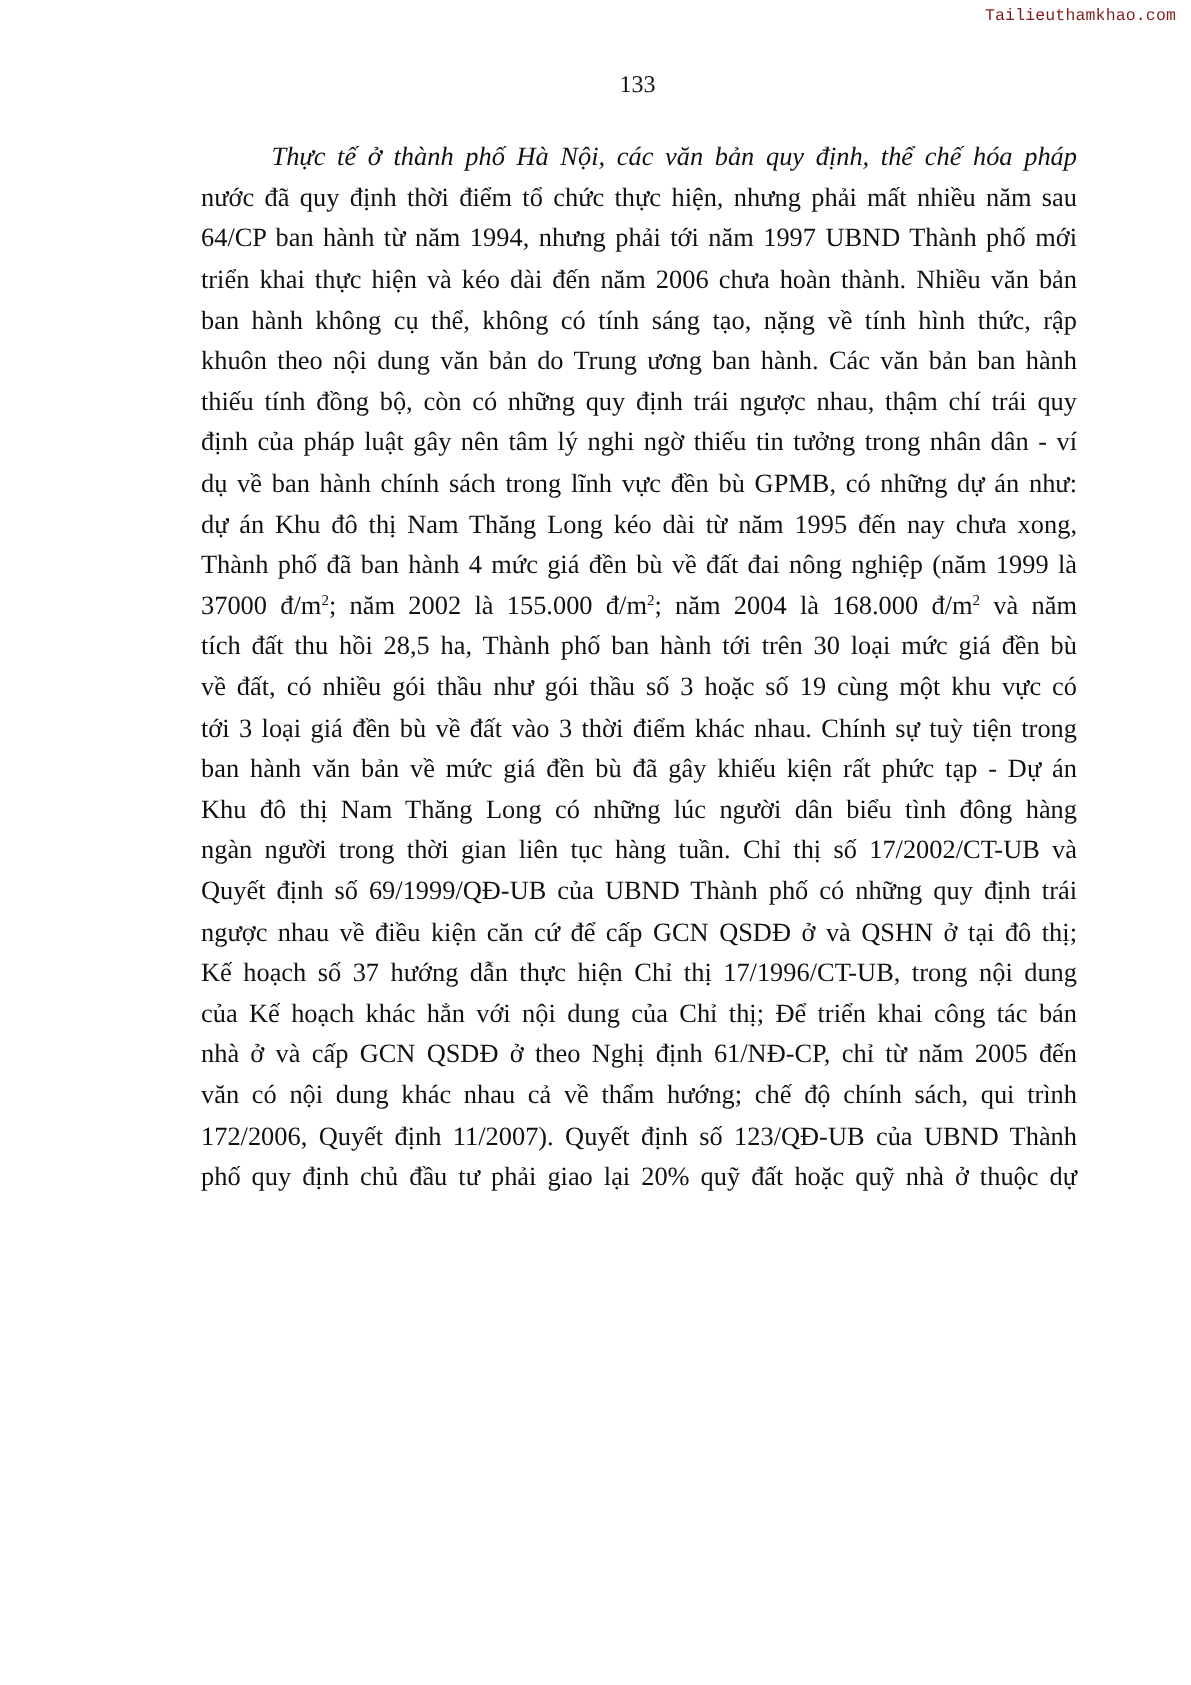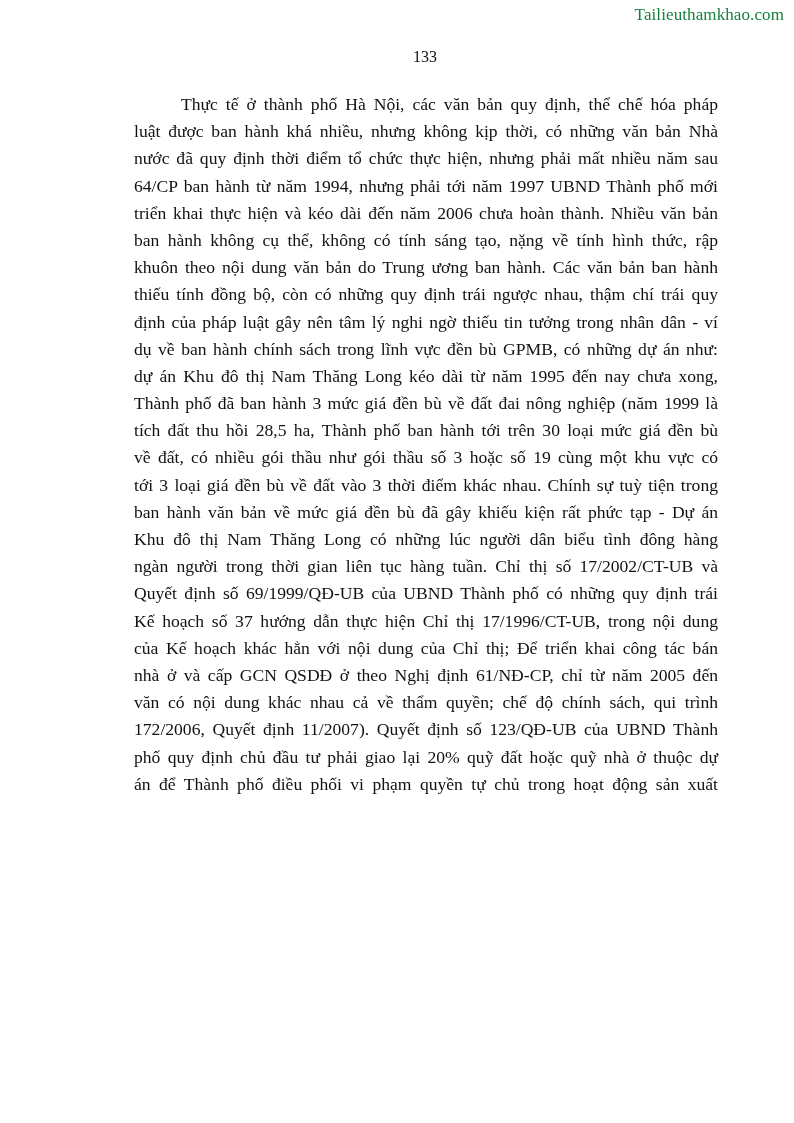--- a/index.html
+++ b/index.html
@@ -19,9 +19,9 @@
       position: absolute;
       top: 5px;
       right: 10px;
-      font-family: Liberation Serif, serif;
-      font-size: 17px;
-      color: #15803d;
+      font-family: Liberation Mono, monospace;
+      font-size: 11px;
+      color: #7f1d1d;
       letter-spacing: 0.1px;
     }
     .page-number {

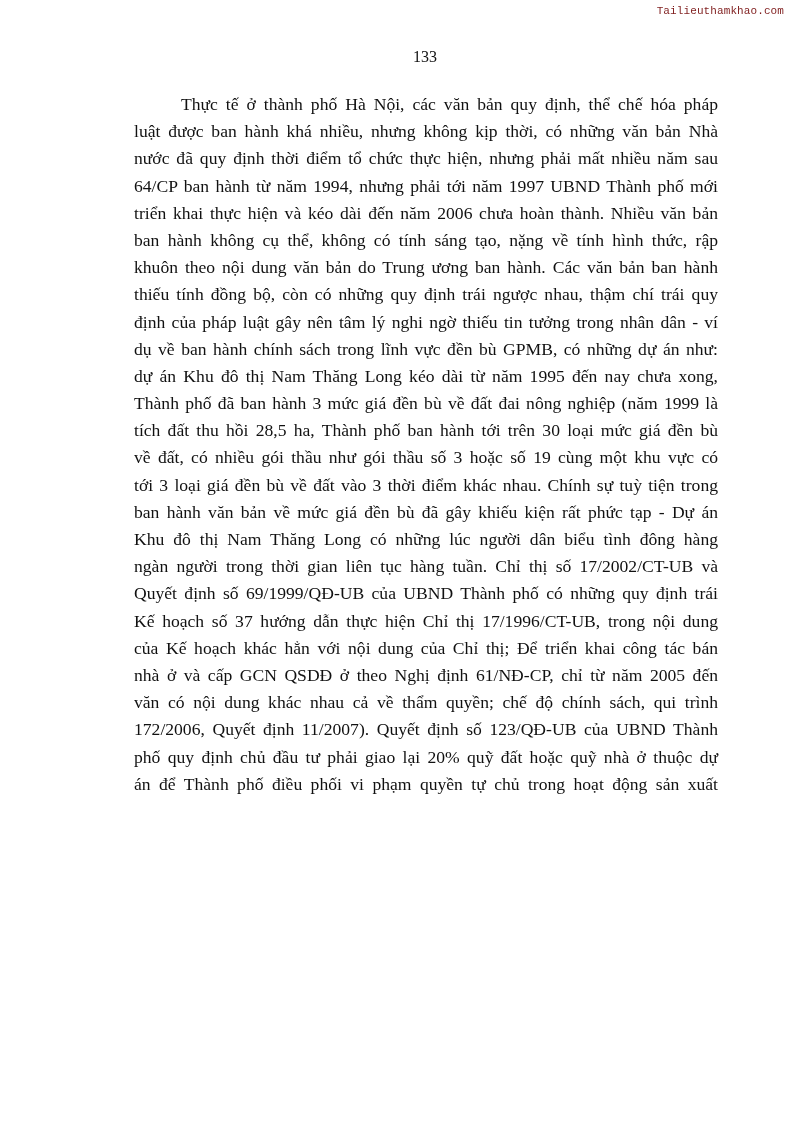--- a/index.html
+++ b/index.html
@@ -50,6 +50,7 @@
     }
     .line.first {
       padding-left: 47px;
+      font-style: italic;
     }
     sup {
       font-size: 10px;

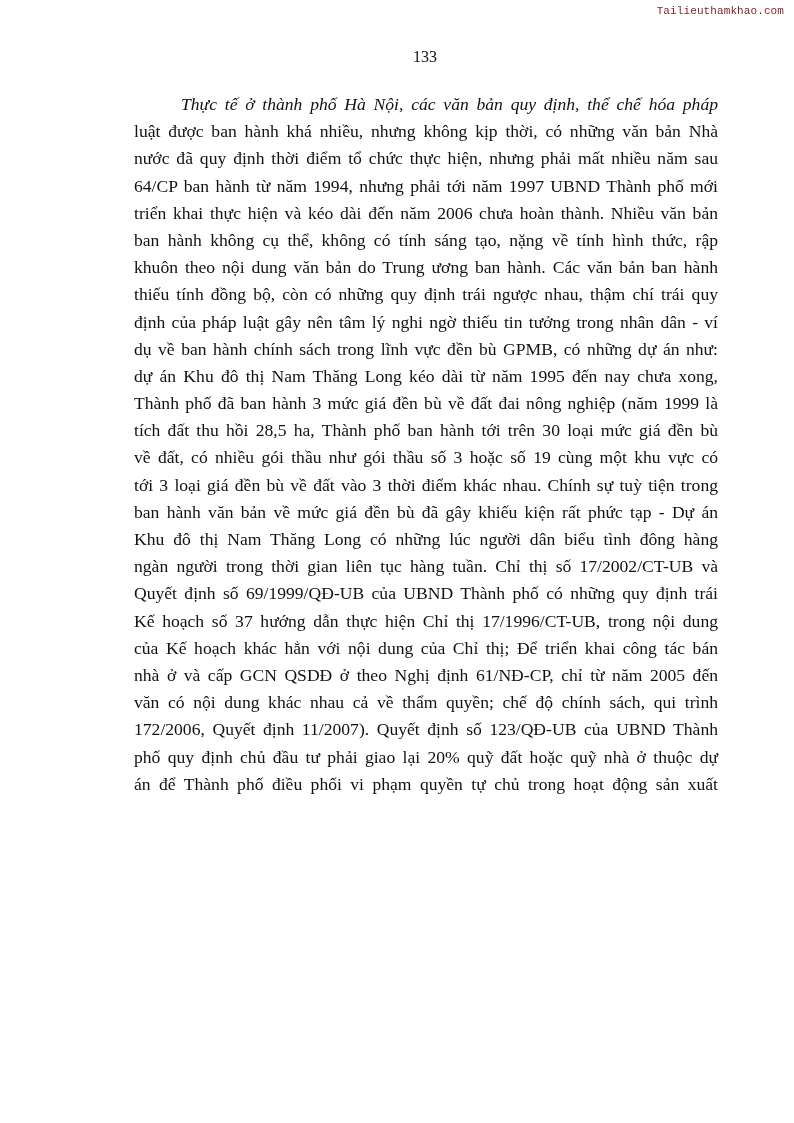--- a/index.html
+++ b/index.html
@@ -67,7 +67,6 @@
 
 <div class="body-text">
   <div class="line first">Thực tế ở thành phố Hà Nội, các văn bản quy định, thể chế hóa pháp</div>
-  <div class="line">luật được ban hành khá nhiều, nhưng không kịp thời, có những văn bản Nhà</div>
   <div class="line">nước đã quy định thời điểm tổ chức thực hiện, nhưng phải mất nhiều năm sau</div>
   <div class="line">64/CP ban hành từ năm 1994, nhưng phải tới năm 1997 UBND Thành phố mới</div>
   <div class="line">triển khai thực hiện và kéo dài đến năm 2006 chưa hoàn thành. Nhiều văn bản</div>

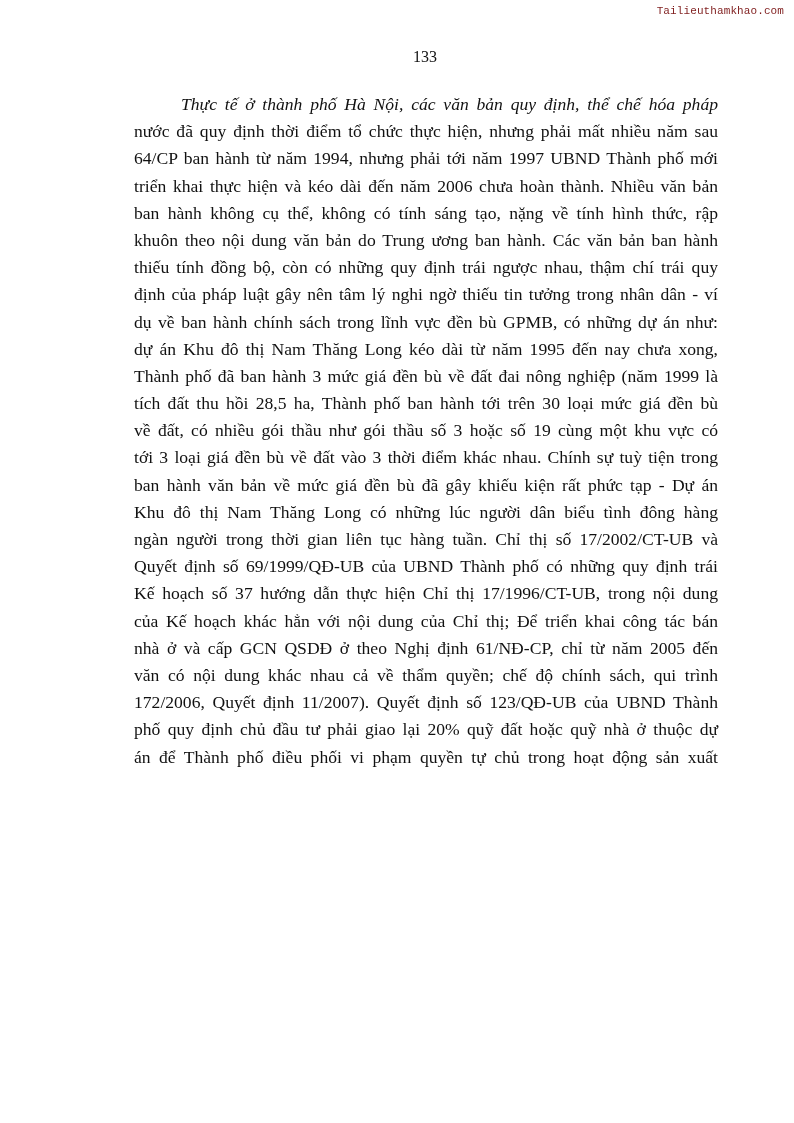--- a/index.html
+++ b/index.html
@@ -76,7 +76,7 @@
   <div class="line">định của pháp luật gây nên tâm lý nghi ngờ thiếu tin tưởng trong nhân dân - ví</div>
   <div class="line">dụ về ban hành chính sách trong lĩnh vực đền bù GPMB, có những dự án như:</div>
   <div class="line">dự  án Khu đô thị Nam Thăng Long kéo dài từ năm 1995 đến nay chưa xong,</div>
-  <div class="line">Thành phố đã ban hành 3 mức giá đền bù về đất đai nông nghiệp (năm 1999 là</div>
+  <div class="line">Thành phố đã ban hành 4 mức giá đền bù về đất đai nông nghiệp (năm 1999 là</div>
   <div class="line">tích đất thu hồi 28,5 ha, Thành phố ban hành tới trên 30 loại mức giá đền bù</div>
   <div class="line">về đất, có nhiều gói thầu như gói thầu số 3 hoặc số 19 cùng một khu vực có</div>
   <div class="line">tới 3 loại giá đền bù về đất vào 3 thời điểm khác nhau. Chính sự tuỳ tiện trong</div>

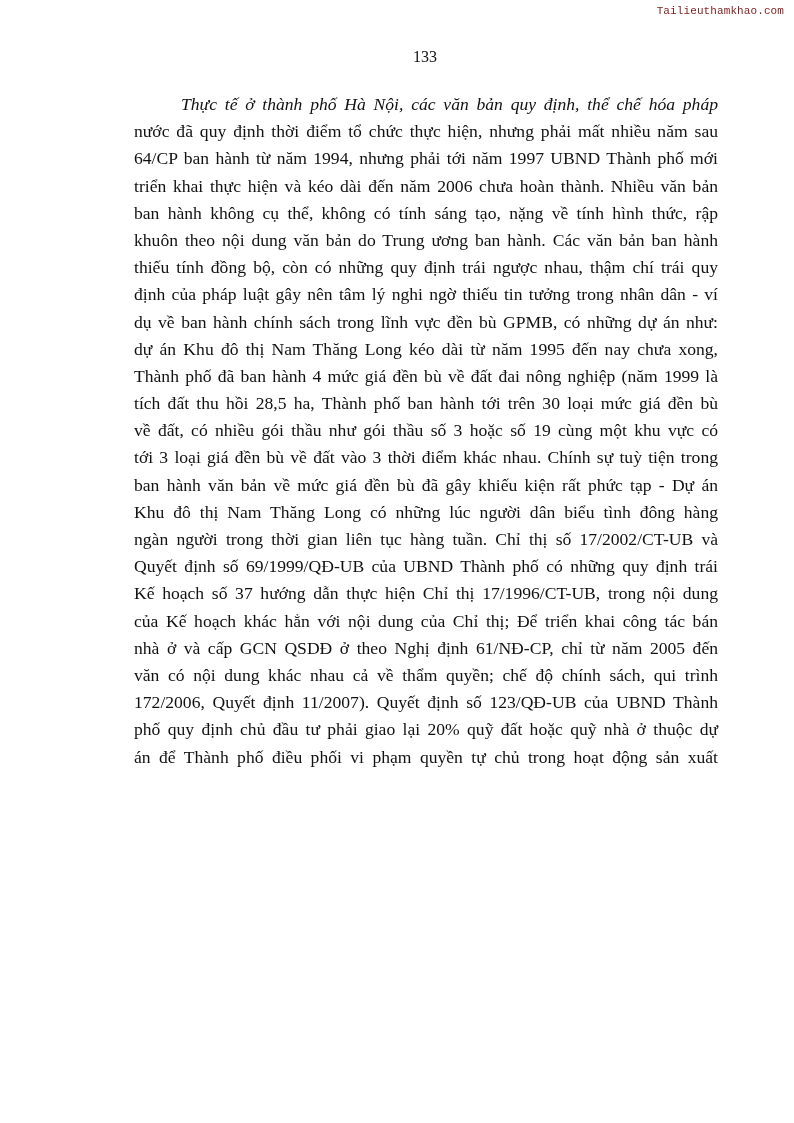--- a/index.html
+++ b/index.html
@@ -77,6 +77,7 @@
   <div class="line">dụ về ban hành chính sách trong lĩnh vực đền bù GPMB, có những dự án như:</div>
   <div class="line">dự  án Khu đô thị Nam Thăng Long kéo dài từ năm 1995 đến nay chưa xong,</div>
   <div class="line">Thành phố đã ban hành 4 mức giá đền bù về đất đai nông nghiệp (năm 1999 là</div>
+  <div class="line"><span>37000 đ/m</span><sup>2</sup><span>; năm 2002 là 155.000 đ/m</span><sup>2</sup><span>; năm 2004 là 168.000 đ/m</span><sup>2</sup><span> và năm</span></div>
   <div class="line">tích đất thu hồi 28,5 ha, Thành phố ban hành tới trên 30 loại mức giá đền bù</div>
   <div class="line">về đất, có nhiều gói thầu như gói thầu số 3 hoặc số 19 cùng một khu vực có</div>
   <div class="line">tới 3 loại giá đền bù về đất vào 3 thời điểm khác nhau. Chính sự tuỳ tiện trong</div>

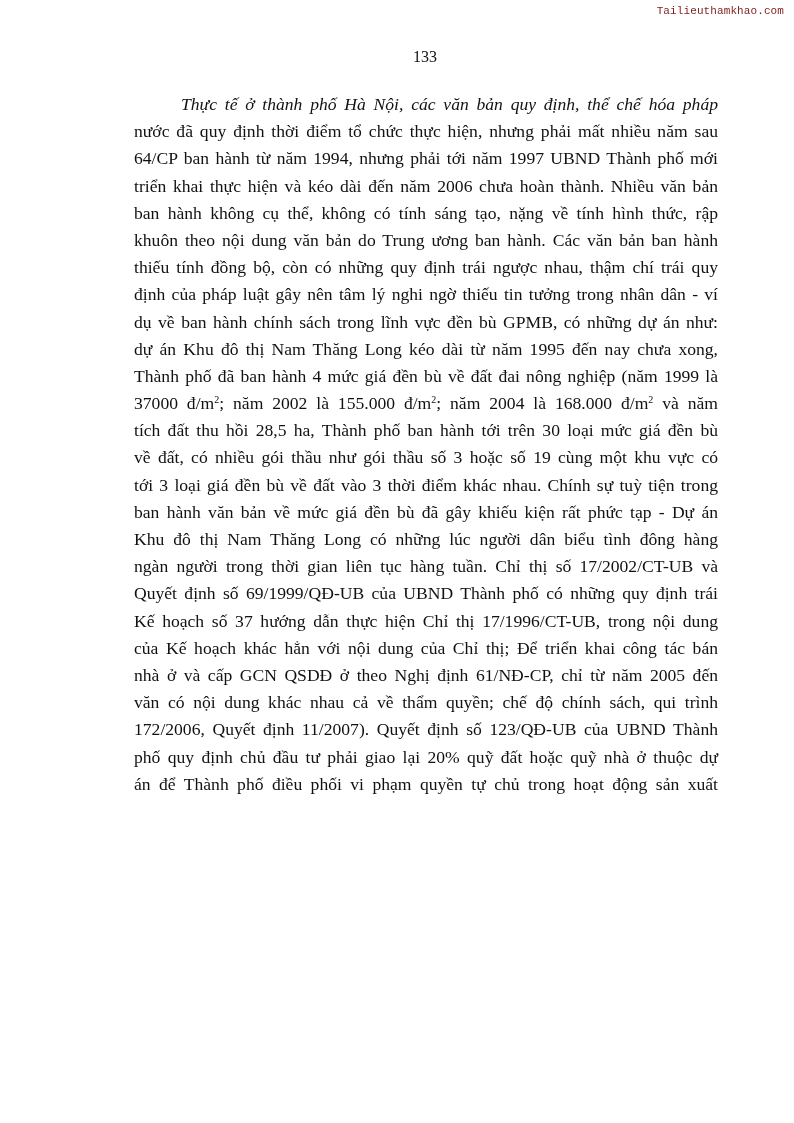--- a/index.html
+++ b/index.html
@@ -85,6 +85,7 @@
   <div class="line">Khu đô thị Nam Thăng Long có những lúc người dân biểu tình đông hàng</div>
   <div class="line">ngàn người trong thời gian liên tục hàng tuần. Chỉ thị số 17/2002/CT-UB và</div>
   <div class="line">Quyết định số 69/1999/QĐ-UB của UBND Thành phố có những quy định trái</div>
+  <div class="line">ngược nhau về điều kiện căn cứ để cấp GCN QSDĐ ở và QSHN ở tại đô thị;</div>
   <div class="line">Kế hoạch số 37 hướng dẫn thực hiện Chỉ thị 17/1996/CT-UB, trong nội dung</div>
   <div class="line">của Kế hoạch khác hẳn với nội dung của Chỉ thị; Để triển khai công tác bán</div>
   <div class="line">nhà ở và cấp GCN QSDĐ ở theo Nghị định 61/NĐ-CP, chỉ từ năm 2005 đến</div>

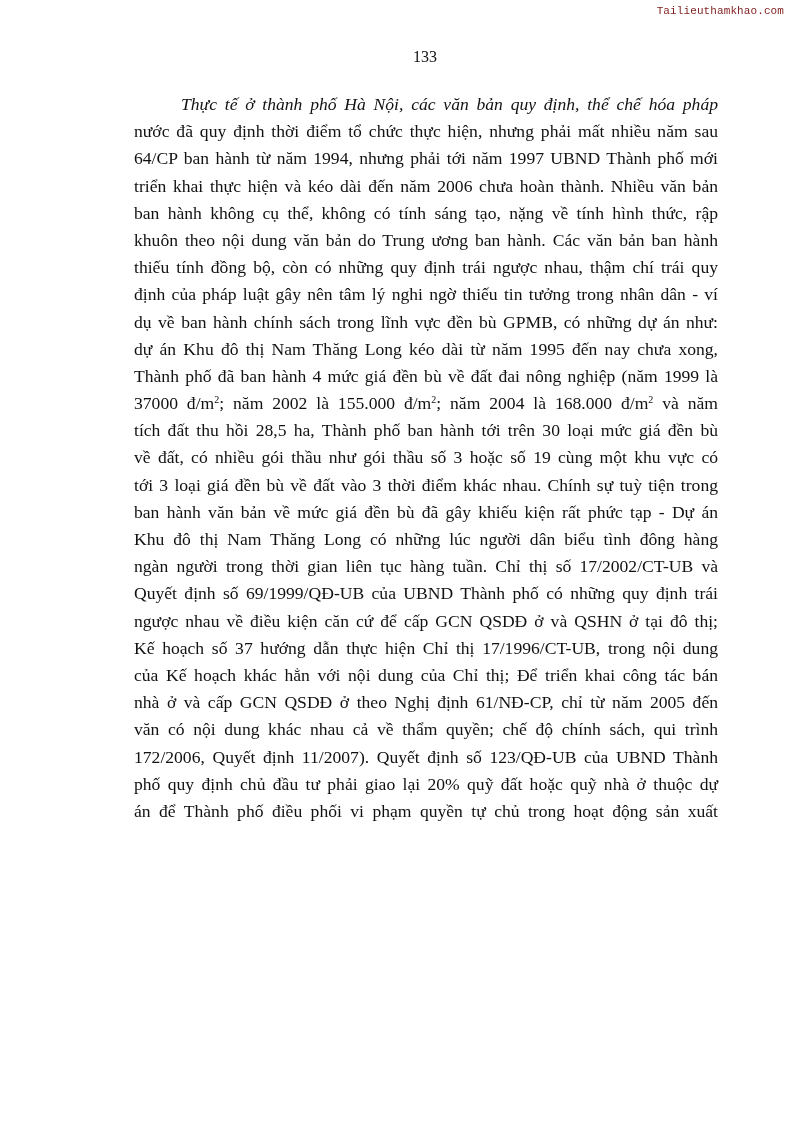--- a/index.html
+++ b/index.html
@@ -89,7 +89,7 @@
   <div class="line">Kế hoạch số 37 hướng dẫn thực hiện Chỉ thị 17/1996/CT-UB, trong nội dung</div>
   <div class="line">của Kế hoạch khác hẳn với nội dung của Chỉ thị; Để triển khai công tác bán</div>
   <div class="line">nhà ở và cấp GCN QSDĐ ở theo Nghị định 61/NĐ-CP, chỉ từ năm 2005 đến</div>
-  <div class="line">văn có nội dung khác nhau cả về thẩm quyền; chế độ chính sách, qui trình</div>
+  <div class="line">văn có nội dung khác nhau cả về thẩm hướng; chế độ chính sách, qui trình</div>
   <div class="line">172/2006, Quyết định 11/2007). Quyết định số 123/QĐ-UB của UBND Thành</div>
   <div class="line">phố quy định chủ đầu tư phải giao lại 20% quỹ đất hoặc quỹ nhà ở thuộc dự</div>
   <div class="line">án để Thành phố điều phối vi phạm quyền tự chủ trong hoạt động sản xuất</div>

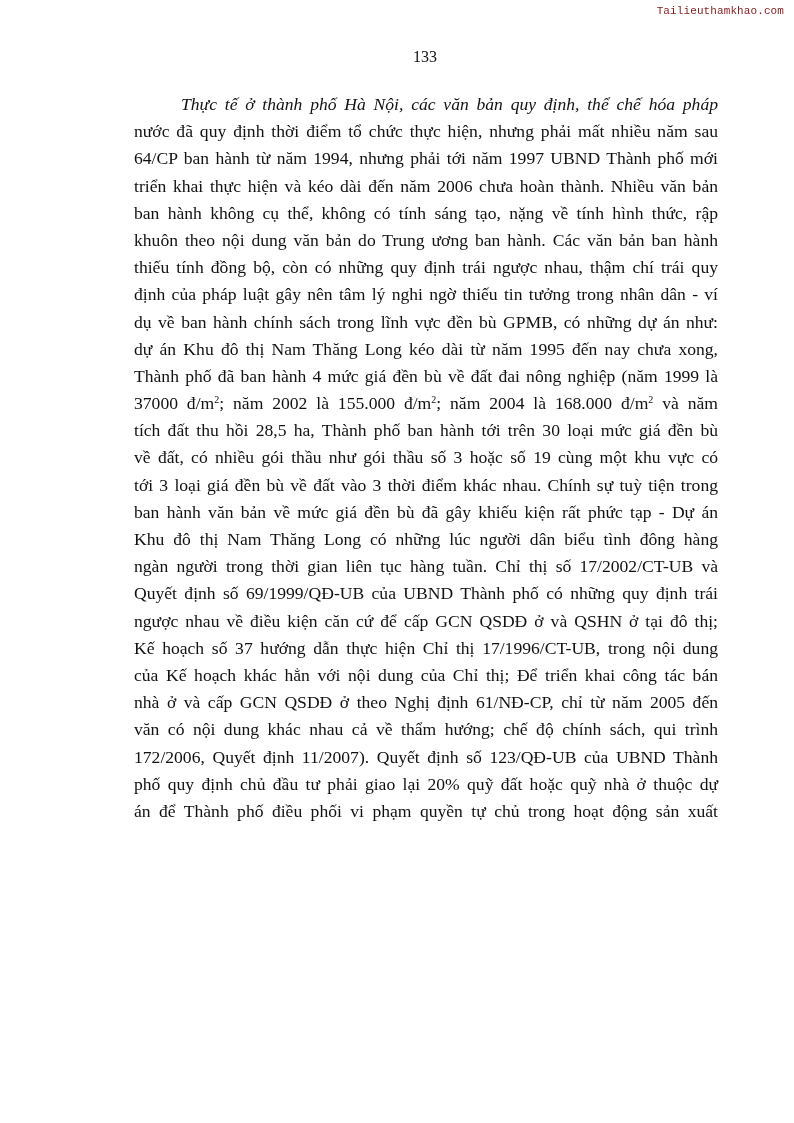--- a/index.html
+++ b/index.html
@@ -92,7 +92,6 @@
   <div class="line">văn có nội dung khác nhau cả về thẩm hướng; chế độ chính sách, qui trình</div>
   <div class="line">172/2006, Quyết định 11/2007). Quyết định số 123/QĐ-UB của UBND Thành</div>
   <div class="line">phố quy định chủ đầu tư phải giao lại 20% quỹ đất hoặc quỹ nhà ở thuộc dự</div>
-  <div class="line">án để Thành phố điều phối vi phạm quyền tự chủ trong hoạt động sản xuất</div>
 </div>
 
 </body></html>

